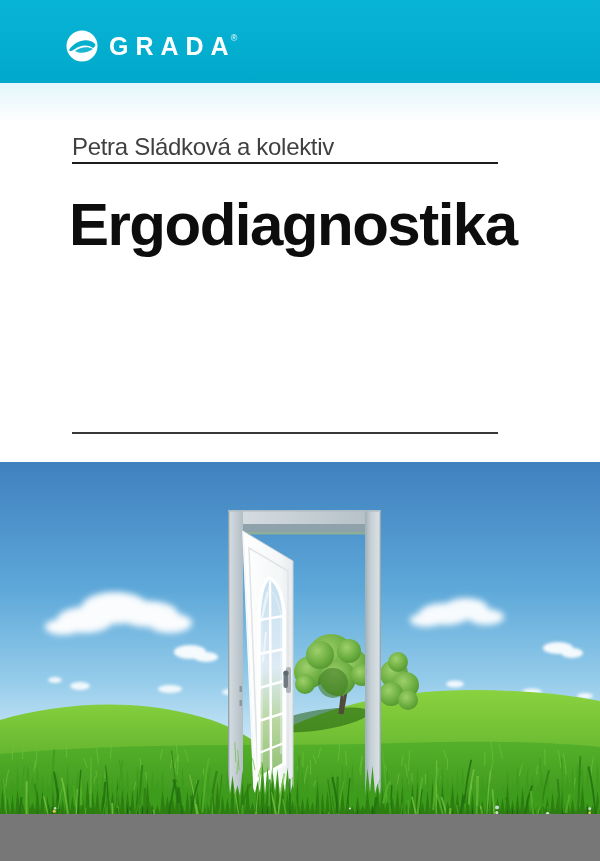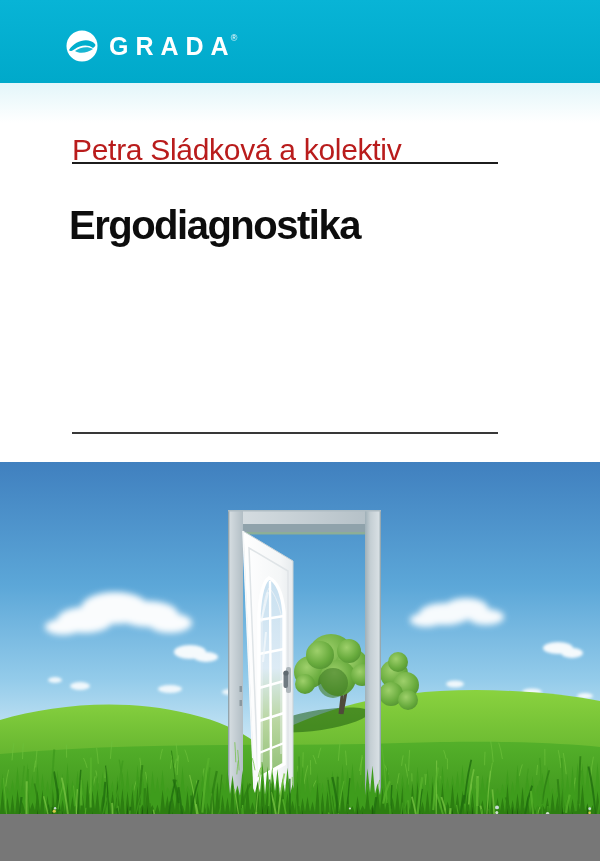--- a/index.html
+++ b/index.html
@@ -15,8 +15,8 @@
         margin-left:10px;line-height:1;}
   .logo-reg{color:#ffffff;font-size:9px;vertical-align:top;position:relative;top:-8px;left:-5px;}
   
-  .author{position:absolute;left:72px;top:133px;font-size:30px;letter-spacing:-0.3px;
-        color:#b91c1c;}
+  .author{position:absolute;left:72px;top:133px;font-size:24px;letter-spacing:-0.3px;
+        color:#404040;}
   .author-rule{position:absolute;left:72px;top:162px;width:426px;height:2px;background:#1c1c1c;}
   
   .title{position:absolute;left:69px;top:191px;font-size:40px;font-weight:bold;

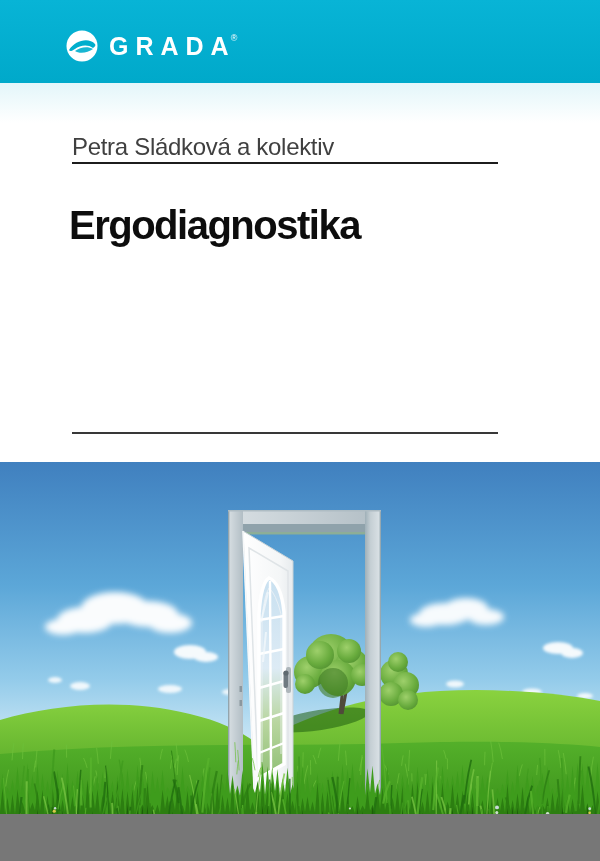--- a/index.html
+++ b/index.html
@@ -19,7 +19,7 @@
         color:#404040;}
   .author-rule{position:absolute;left:72px;top:162px;width:426px;height:2px;background:#1c1c1c;}
   
-  .title{position:absolute;left:69px;top:191px;font-size:40px;font-weight:bold;
+  .title{position:absolute;left:69px;top:191px;font-size:60px;font-weight:bold;
         letter-spacing:-1.5px;line-height:68px;color:#0d0d0d;}
   .rule2{position:absolute;left:72px;top:432px;width:426px;height:2px;background:#383838;}
   

